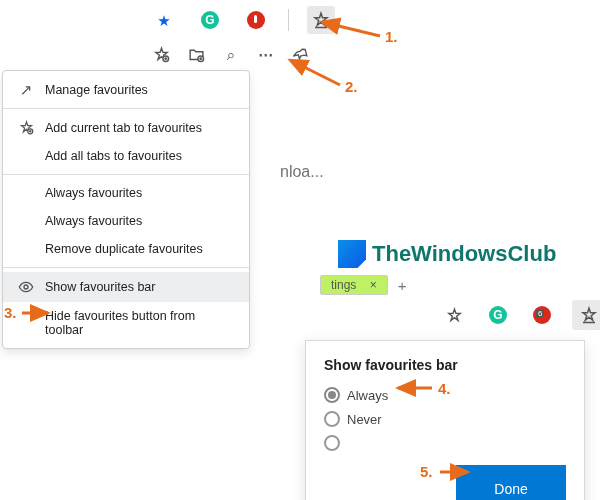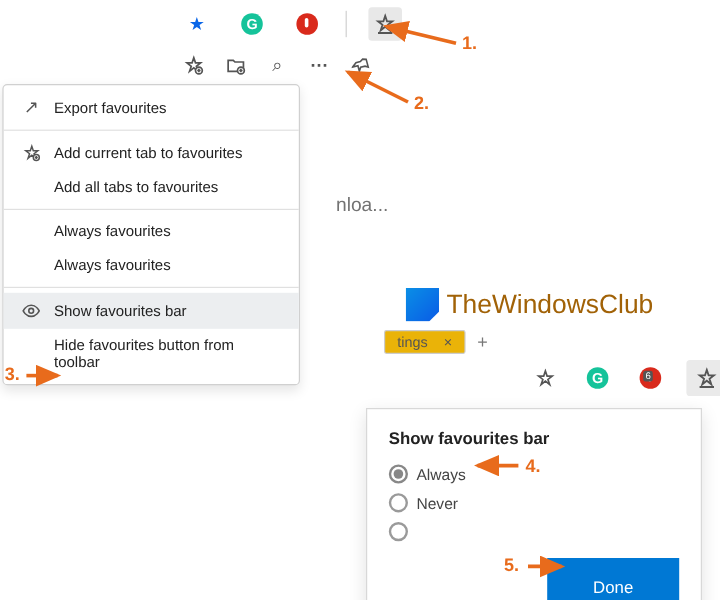--- a/index.html
+++ b/index.html
@@ -230,7 +230,7 @@
 <div class="context-menu">
   <div class="menu-item">
     <span class="mi-icon glyph">↗</span>
-    <span>Export favourites</span>
+    <span>Manage favourites</span>
   </div>
   <div class="menu-divider"></div>
   <div class="menu-item">

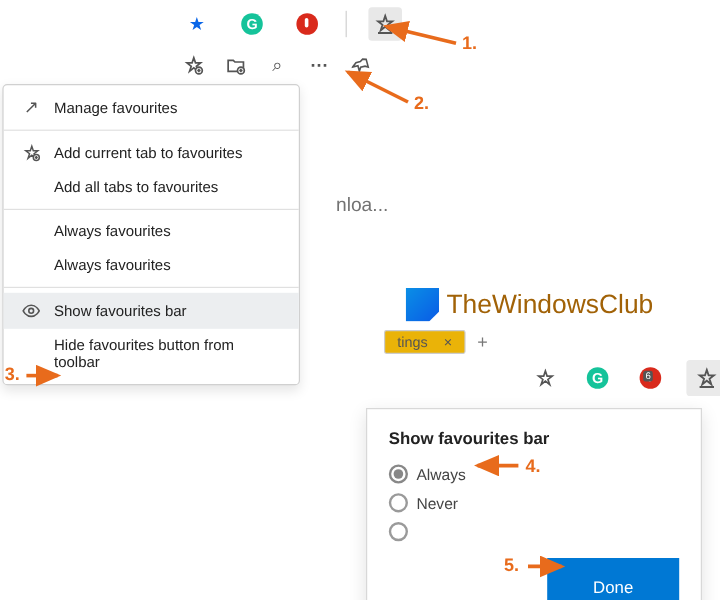--- a/index.html
+++ b/index.html
@@ -254,6 +254,9 @@
   <div class="menu-item no-icon">
     <span>Always favourites</span>
   </div>
+  <div class="menu-item no-icon">
+    <span>Remove duplicate favourites</span>
+  </div>
   <div class="menu-divider"></div>
   <div class="menu-item hover">
     <span class="mi-icon">

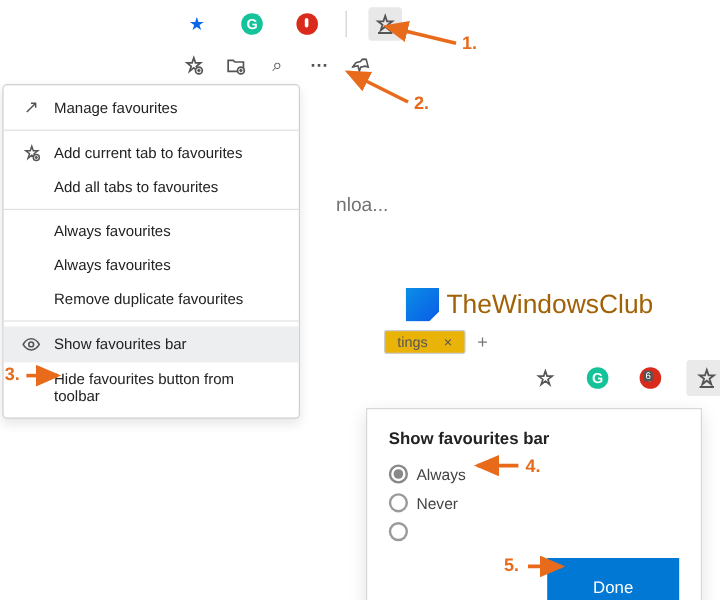--- a/index.html
+++ b/index.html
@@ -104,7 +104,7 @@
     background: linear-gradient(135deg,#0a8fe6,#0a5be6);
     clip-path: polygon(0 0,100% 0,100% 70%,70% 100%,0 100%);
   }
-  .brand-text { font-size: 22px; font-weight: 400; color: #a16207; }
+  .brand-text { font-size: 22px; font-weight: 700; color: #0f766e; }
   .tab-strip {
     position: absolute; left: 320px; top: 275px;
     display: flex; align-items: center; gap: 10px; font-size: 12px; color: #555;

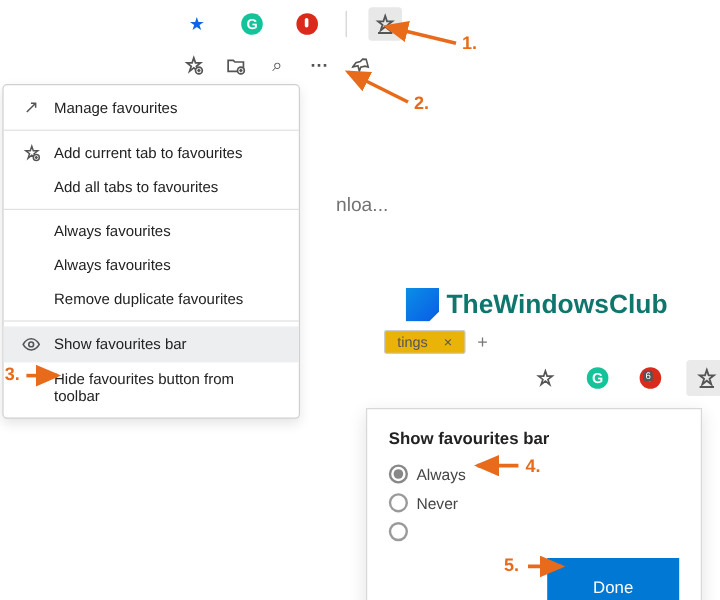--- a/index.html
+++ b/index.html
@@ -110,7 +110,7 @@
     display: flex; align-items: center; gap: 10px; font-size: 12px; color: #555;
   }
   .tab-strip .tab-close {
-    border: 1px solid #ccc; border-radius: 2px; padding: 2px 10px; background:#eab308;
+    border: 1px solid #ccc; border-radius: 2px; padding: 2px 10px; background:#bef264;
   }
   .toolbar2 {
     position: absolute; left: 440px; top: 300px;

